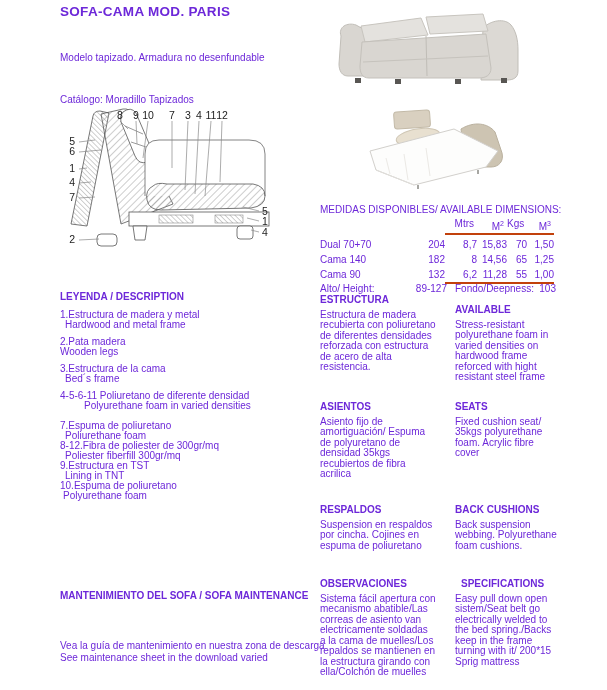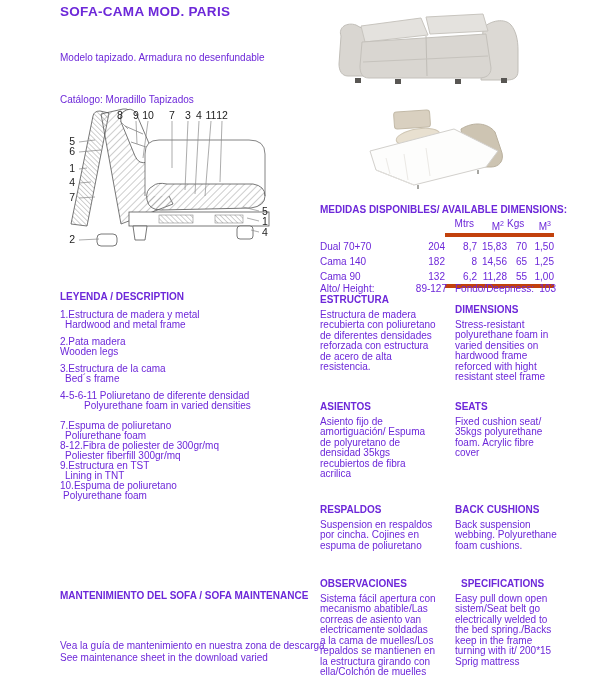--- a/index.html
+++ b/index.html
@@ -16,7 +16,7 @@
   .leg-item.tight{margin-bottom:0;}
   .ind0{padding-left:0;} .ind3{padding-left:3px;} .ind5{padding-left:5px;} .ind24{padding-left:24px;}
   
-  #dims-head{left:320px;top:204px;font-size:10px;font-weight:bold;}
+  #dims-head{left:320px;top:204px;font-size:10px;font-weight:normal;}
   #dims{left:320px;top:217px;display:grid;grid-template-columns:103px 22px 32px 30px 20px 27px;font-size:10px;}
   #dims .c{line-height:15px;text-align:right;white-space:nowrap;}
   #dims .name{text-align:left;}

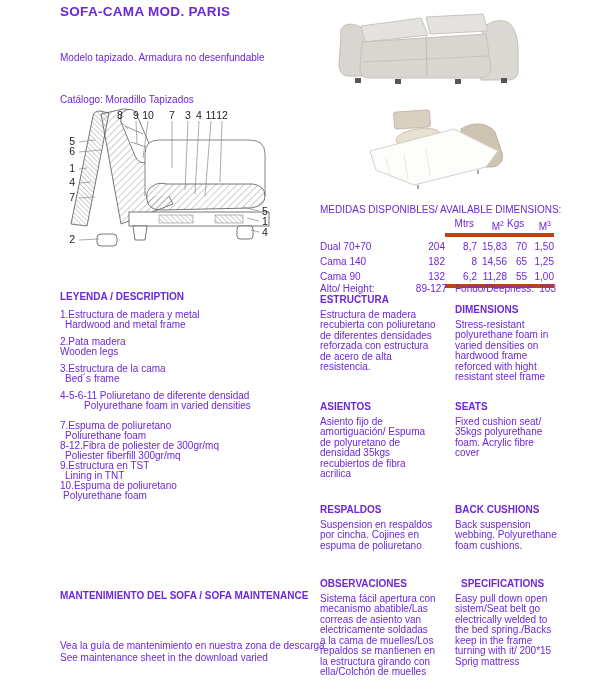--- a/index.html
+++ b/index.html
@@ -21,7 +21,7 @@
   #dims .c{line-height:15px;text-align:right;white-space:nowrap;}
   #dims .name{text-align:left;}
   #dims .hd{line-height:13px;padding-right:3px;}
-  #dims .u{border-bottom:4px solid #c2410c;}
+  #dims .u{border-bottom:2px solid #c2410c;}
   #dims .pt{padding-top:2px;}
   sup{font-size:7px;}
   #alto-row{left:320px;top:283px;font-size:10px;}

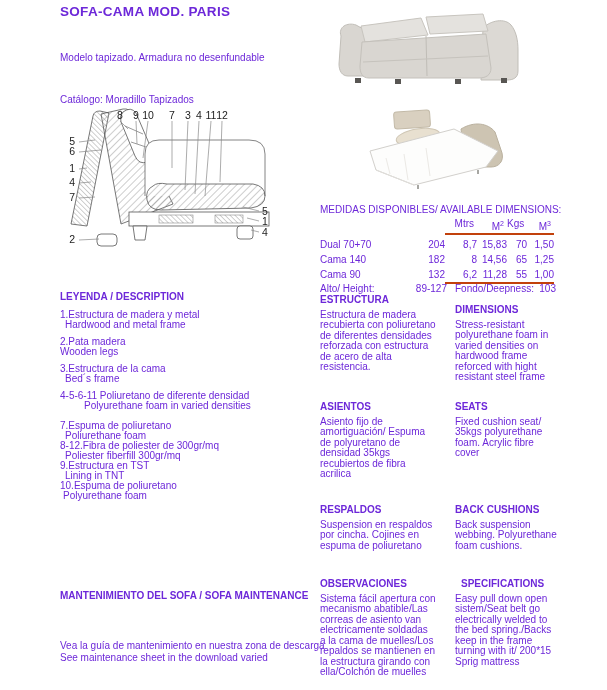--- a/index.html
+++ b/index.html
@@ -227,7 +227,7 @@
     <div>Estructura de madera recubierta con poliuretano de diferentes densidades reforzada con estructura de acero de alta resistencia.</div>
   </div>
   <div class="abs spec spec-en" style="top:305px;">
-    <div class="head">DIMENSIONS</div>
+    <div class="head">AVAILABLE</div>
     <div>Stress-resistant polyurethane foam in varied densities on hardwood frame reforced with hight resistant steel frame</div>
   </div>
 

